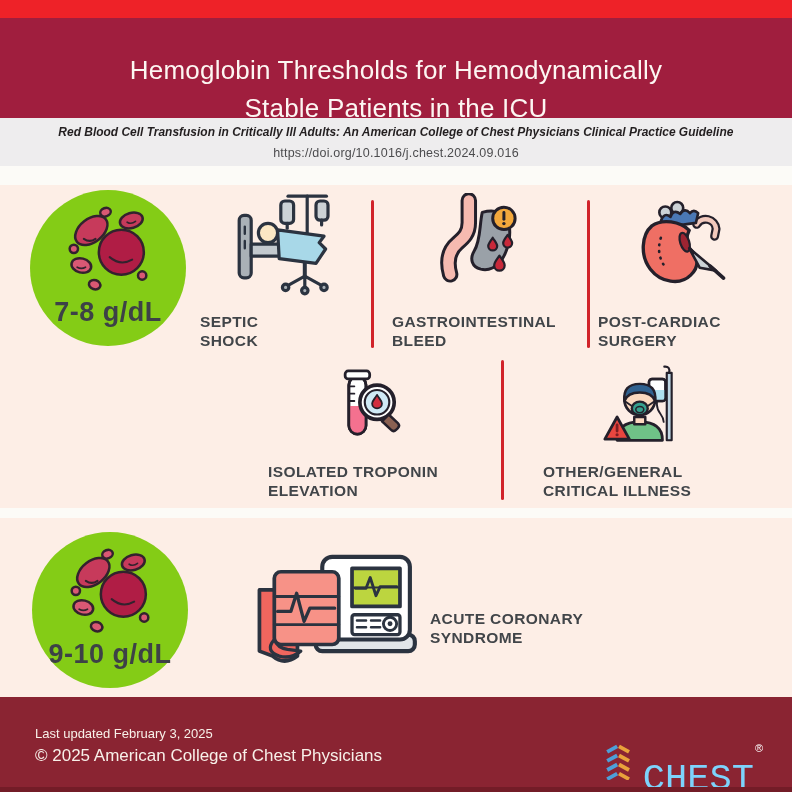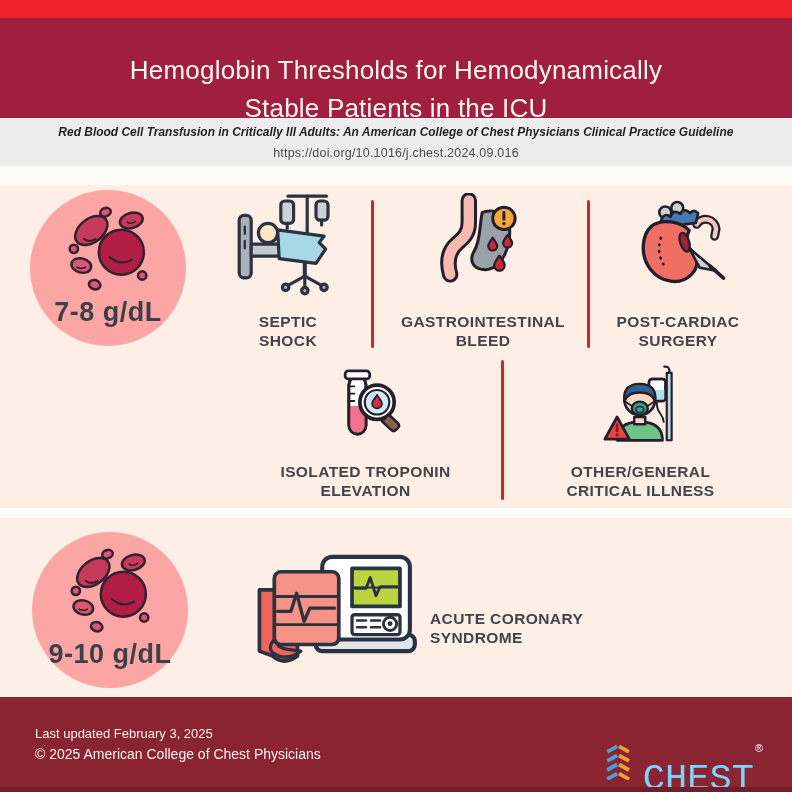--- a/index.html
+++ b/index.html
@@ -19,7 +19,7 @@
   .sec1{top:185px;height:323px;}
   .sec2{top:518px;height:179px;}
 
-  .badge{position:absolute;width:156px;height:156px;border-radius:50%;background:#fca5a5;}
+  .badge{position:absolute;width:156px;height:156px;border-radius:50%;background:#84cc16;}
   .badge svg{position:absolute;left:28px;top:10px;}
   .thr{position:absolute;left:0;right:0;bottom:18px;text-align:center;font-weight:bold;font-size:27px;color:#3d4147;letter-spacing:.5px;}
 

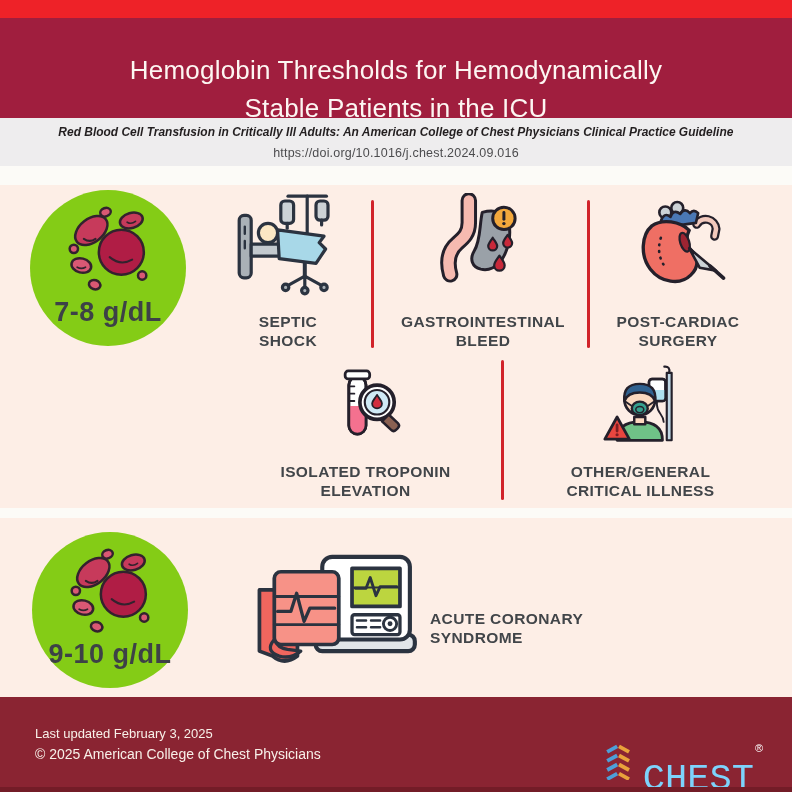--- a/index.html
+++ b/index.html
@@ -23,7 +23,7 @@
   .badge svg{position:absolute;left:28px;top:10px;}
   .thr{position:absolute;left:0;right:0;bottom:18px;text-align:center;font-weight:bold;font-size:27px;color:#3d4147;letter-spacing:.5px;}
 
-  .item{position:absolute;text-align:center;}
+  .item{position:absolute;}
   .ic{display:flex;justify-content:center;align-items:flex-end;}
   .ic-r1{height:108px;}
   .ic-r2{height:92px;}

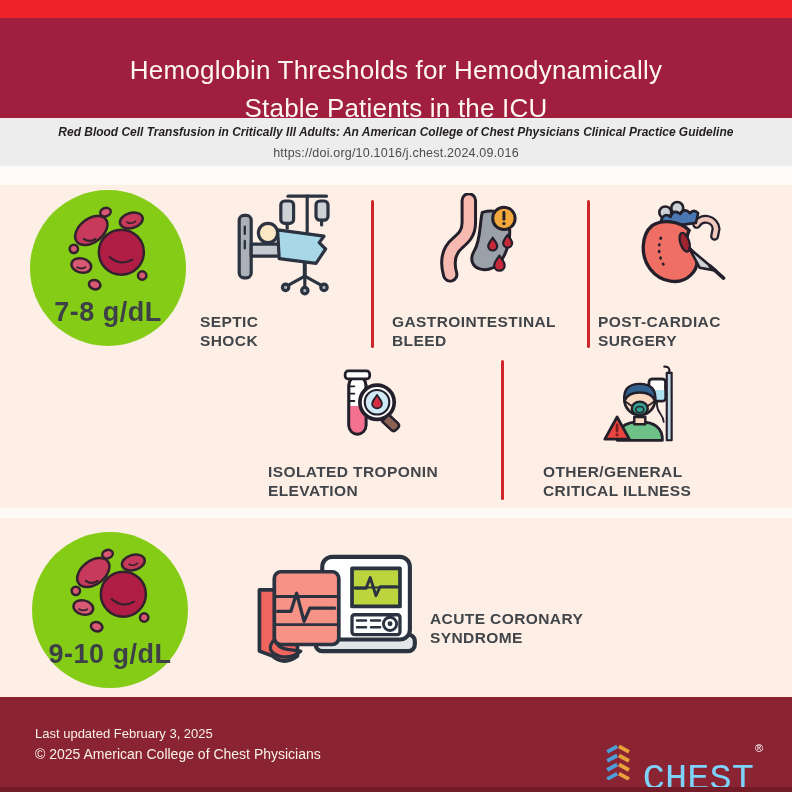--- a/index.html
+++ b/index.html
@@ -35,7 +35,7 @@
   
   .footer{position:absolute;left:0;top:697px;width:100%;height:95px;background:#8a2432;color:#f8f0e9;text-align:center;}
   .f-updated{position:absolute;left:35px;top:29px;font-size:13px;}
-  .f-copy{position:absolute;left:35px;top:49px;font-size:14px;}
+  .f-copy{position:absolute;left:35px;top:49px;font-size:17px;}
   .f-logo{position:absolute;right:30px;top:24px;display:flex;align-items:center;}
   .f-logo svg{margin-right:7px;}
   .logo-text{font-family:Liberation Mono, monospace;font-size:37px;line-height:1;color:#7dd3fc;margin-top:40px;}

